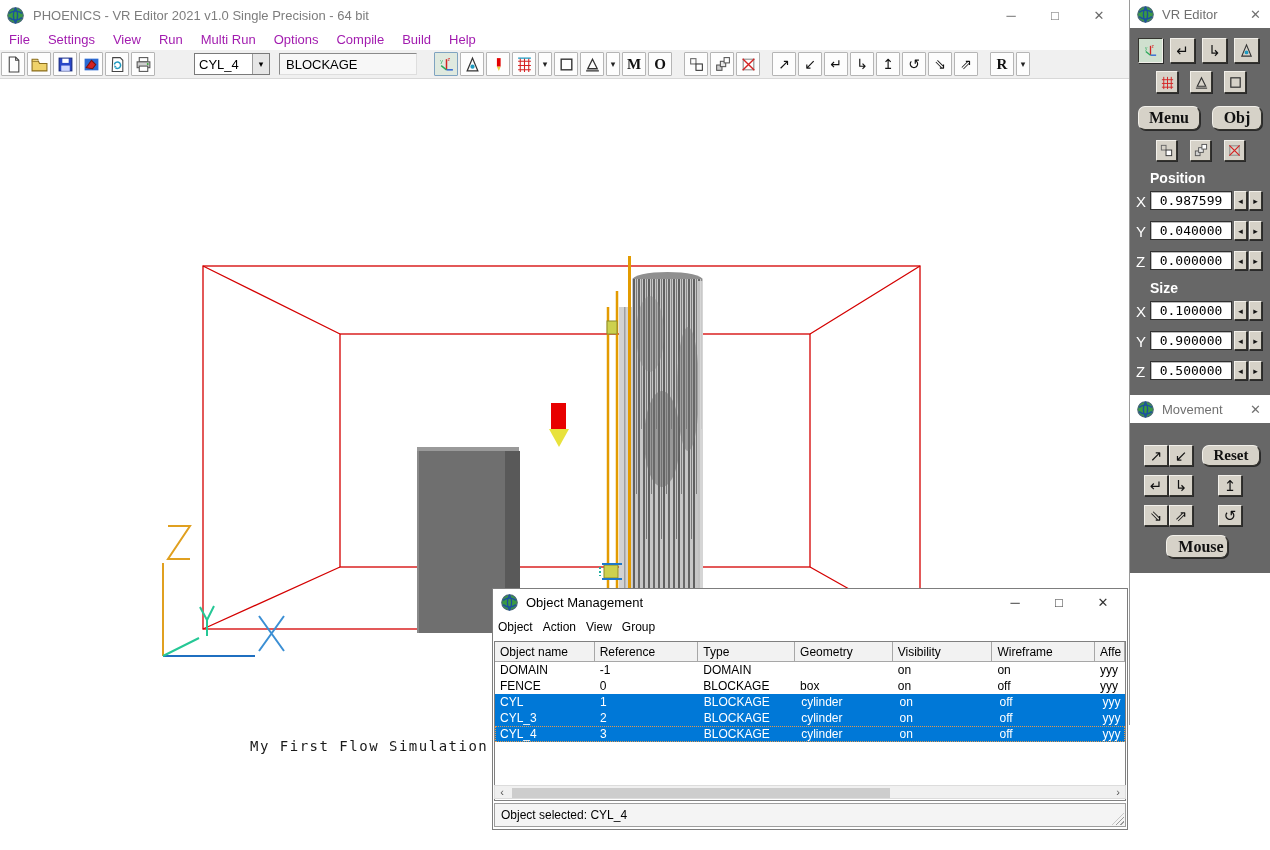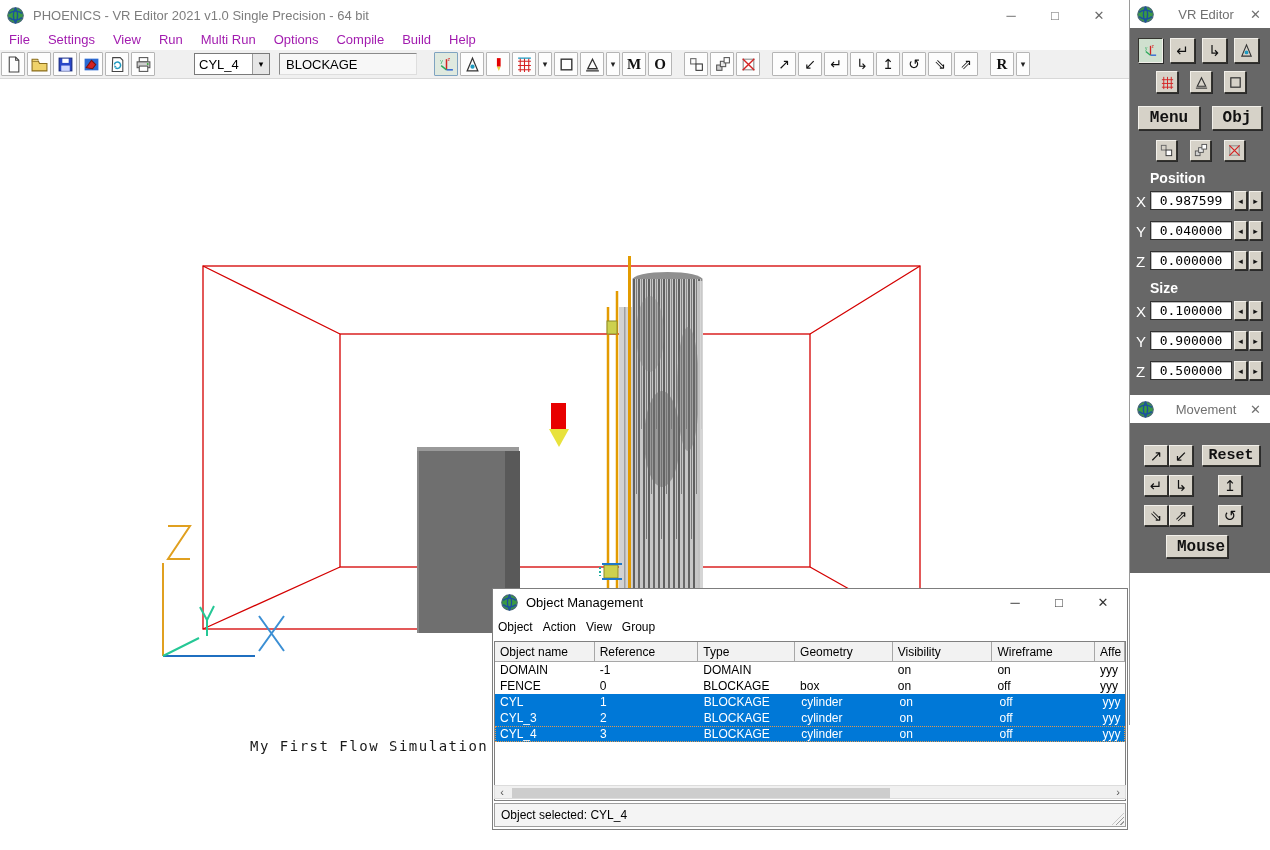--- a/index.html
+++ b/index.html
@@ -89,7 +89,7 @@
 
   
   .sidewin-title { position:absolute; height:28px; background:#fff; display:flex; align-items:center;
-    width:140px; left:1130px;text-align:center; }
+    width:140px; left:1130px; }
   .sidewin-title .globe { margin-left:7px; }
   .sidewin-title .t { margin-left:8px; font-size:13px; color:#707070; flex:1; }
   .sidewin-title .x { margin-right:9px; color:#707070; font-size:13px; }

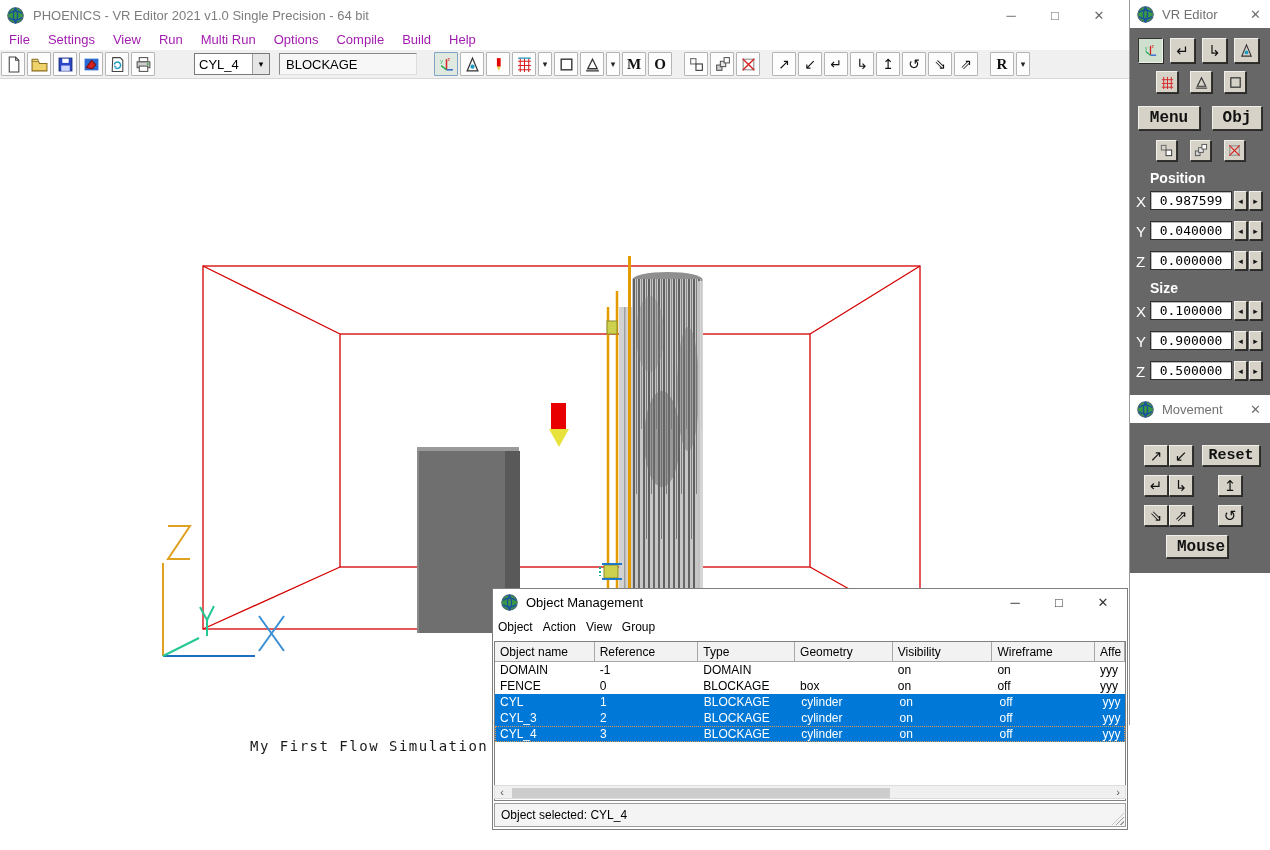--- a/index.html
+++ b/index.html
@@ -100,7 +100,7 @@
     color:#111; position:absolute; padding:0; }
   .panel-btn svg { width:15px; height:15px; }
   .panel-btn.glyph { font-size:15px; }
-  .panel-btn.textb { font-family:Liberation Mono, monospace; font-weight:bold; font-size:16px; }
+  .panel-btn.textb { font-family:Liberation Serif, serif; font-weight:bold; font-size:16px;border-radius:7px; }
   .panel-btn.active { background:#cfe0cf; border-color:#35342f #f2f0ea #f2f0ea #35342f; }
   .plabel { position:absolute; color:#fff; font-weight:bold; font-size:14px; }
   .axlabel { position:absolute; color:#fff; font-size:15px; }

